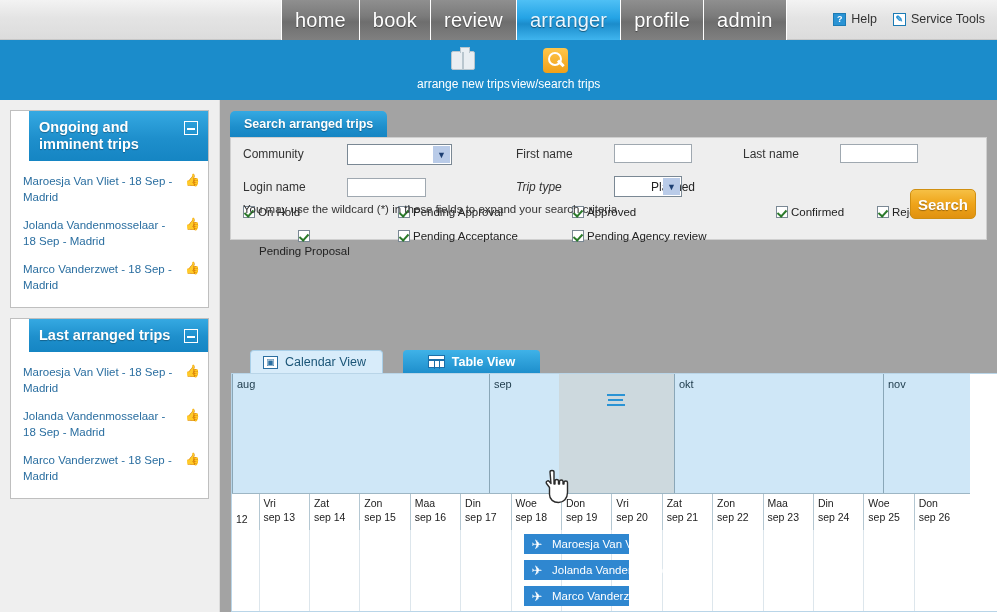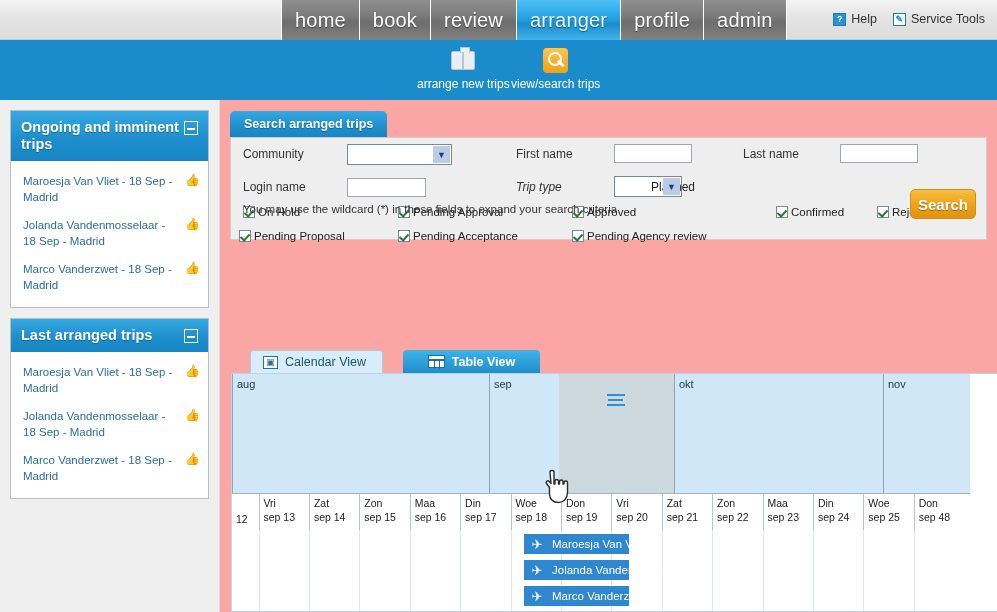--- a/index.html
+++ b/index.html
@@ -73,7 +73,7 @@
     background: linear-gradient(to bottom,#35a9e2 0%, #1e8fcc 55%, #1585c3 100%);
     color:#ffffff; font-weight:bold; font-size:14.5px;
     padding:8px 10px; display:flex; align-items:flex-start; justify-content:space-between;
-    text-shadow: 0 1px 1px rgba(0,0,0,.3); line-height:17px;
+    text-shadow: 0 1px 1px rgba(0,0,0,.3); line-height:17px;margin-left:18px;
   }
   .collapse-box { width:14px; height:14px; border:1px solid #ffffff; position:relative; flex:0 0 auto; margin-top:2px; cursor:pointer; }
   .collapse-box:after { content:""; position:absolute; left:2px; top:6px; width:8px; height:2px; background:#ffffff; }

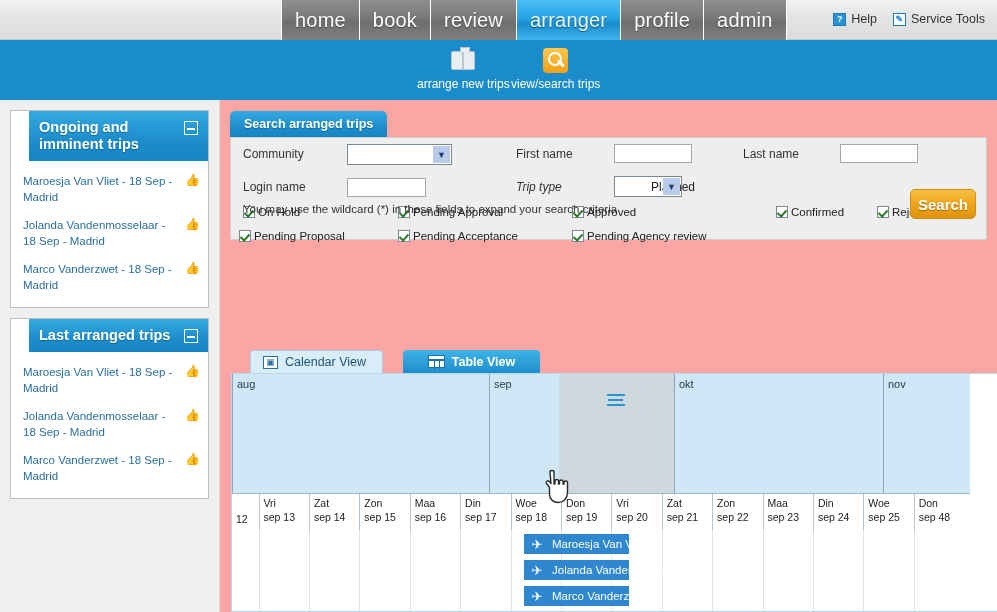--- a/index.html
+++ b/index.html
@@ -82,7 +82,7 @@
   .thumb { position:absolute; right:2px; top:7px; width:13px; height:12px; color:#1b6fa8; font-size:12px; line-height:12px; }
 
   
-  #main { position:absolute; left:220px; top:100px; width:777px; height:512px; background:#fca5a5; }
+  #main { position:absolute; left:220px; top:100px; width:777px; height:512px; background:#a3a3a3; }
   #tab-search {
     position:absolute; left:10px; top:11px; height:26px;
     background: linear-gradient(to bottom,#35a9e2 0%,#1e8fcc 60%,#1585c3 100%);

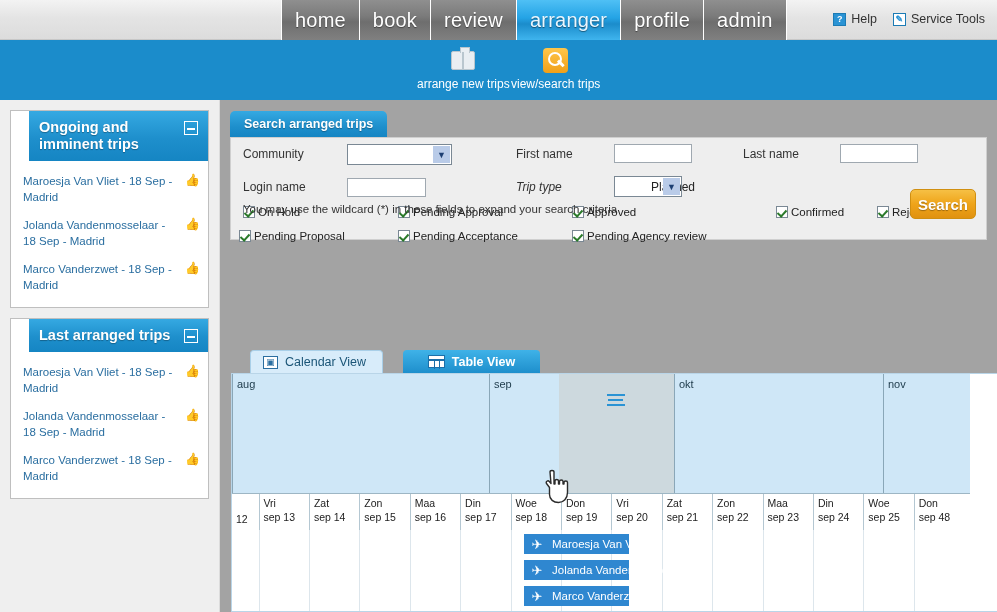--- a/index.html
+++ b/index.html
@@ -307,7 +307,7 @@
           <span class="cbox"></span>
           <span>Rejected</span>
         </div>
-        <div class="cbrow" style="left: 8px; top: 92px;">
+        <div class="cbrow" style="left: 28px; top: 92px; flex-direction: column;">
           <span class="cbox"></span>
           <span>Pending Proposal</span>
         </div>

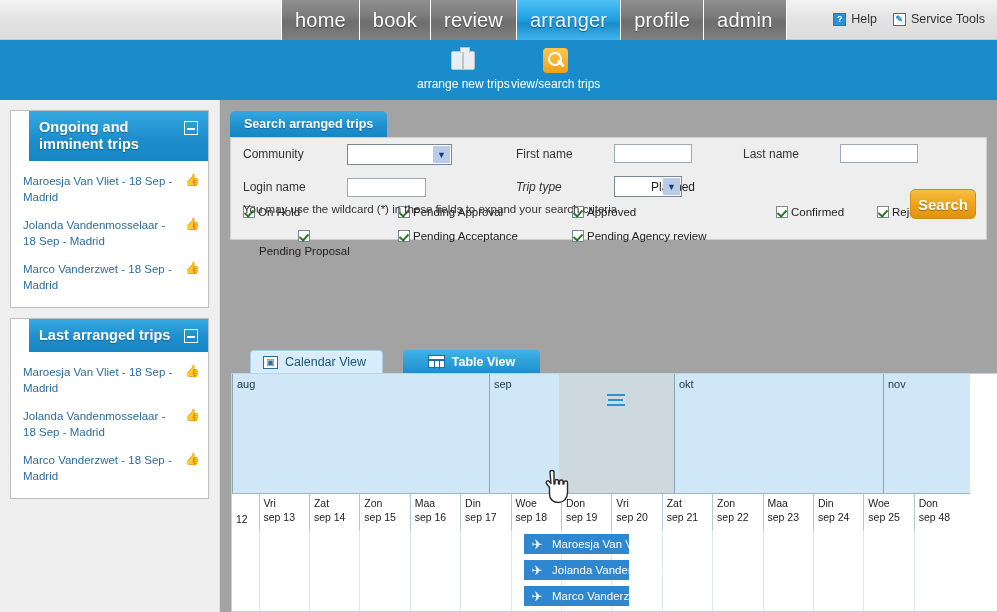--- a/index.html
+++ b/index.html
@@ -408,7 +408,7 @@
         </div>
         <div class="daycell" style="left: 681.7px; width: 50.4px;">
           <div>Don</div>
-          <div>sep 48</div>
+          <div>sep 26</div>
         </div>
       </div>
     <div id="gridbody">

